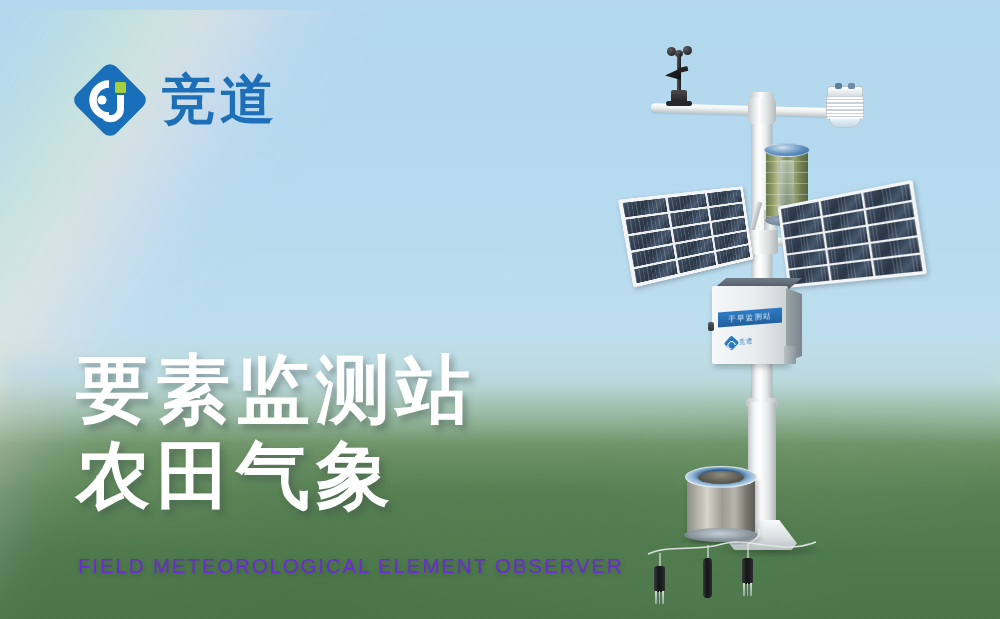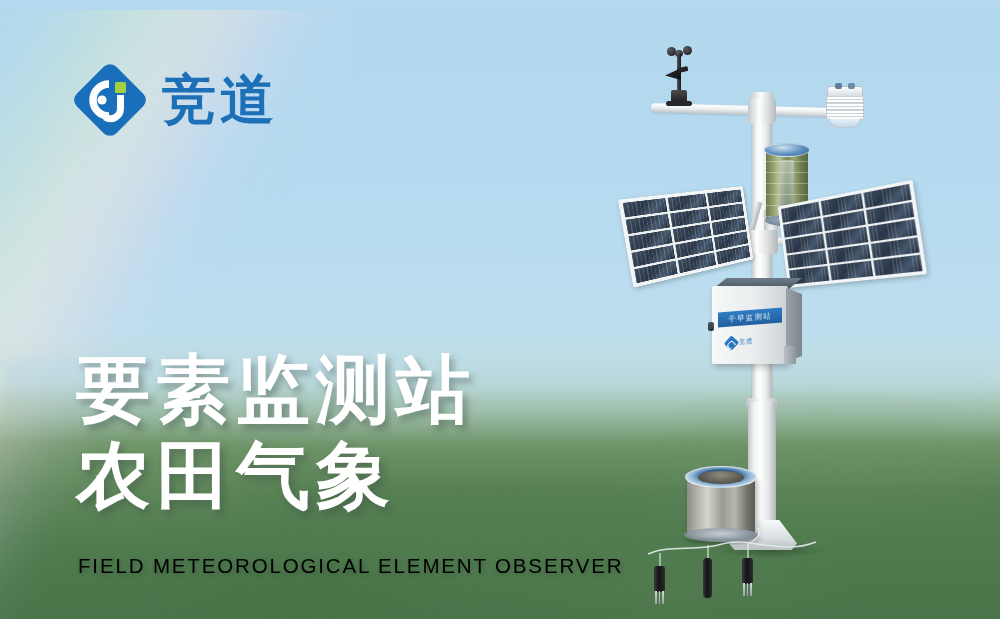--- a/index.html
+++ b/index.html
@@ -107,7 +107,7 @@
   .headline .ln { display:block; }
   .subtitle {
     position:absolute; left:78px; top:544px;
-    color:#000000; font-size:20.5px; font-weight:500;
+    color:#6d28d9; font-size:20.5px; font-weight:500;
     letter-spacing:1.85px; white-space:nowrap;
     text-shadow:1px 2px 4px rgba(40,60,50,.4);
   }

